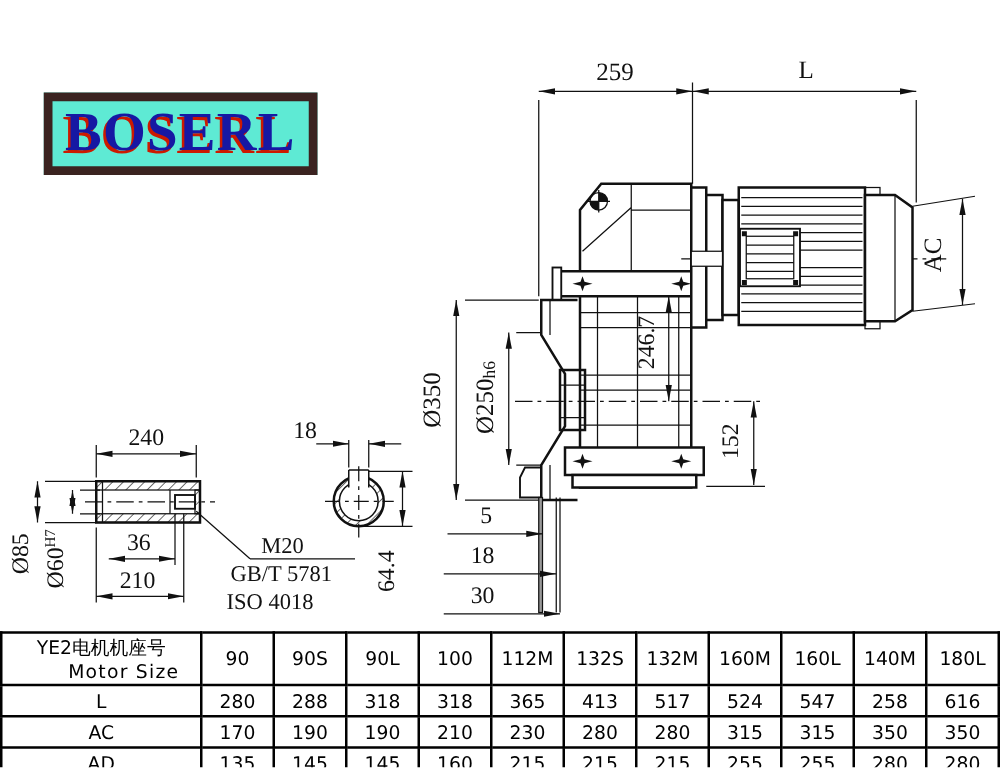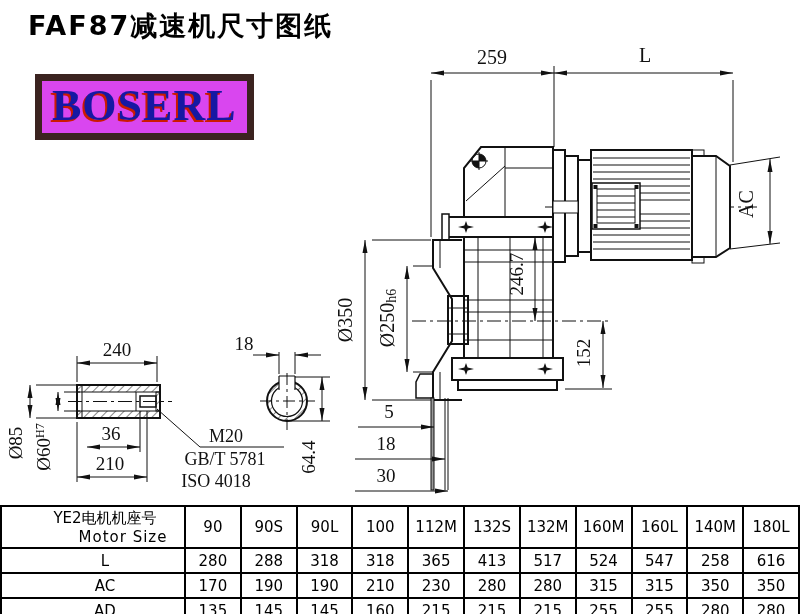--- a/index.html
+++ b/index.html
@@ -24,7 +24,6 @@
 
 <div id="stage">
 
-  <div class="title">FAF87减速机尺寸图纸</div>
 
   <div class="logo">
     <span>BOSERL</span>

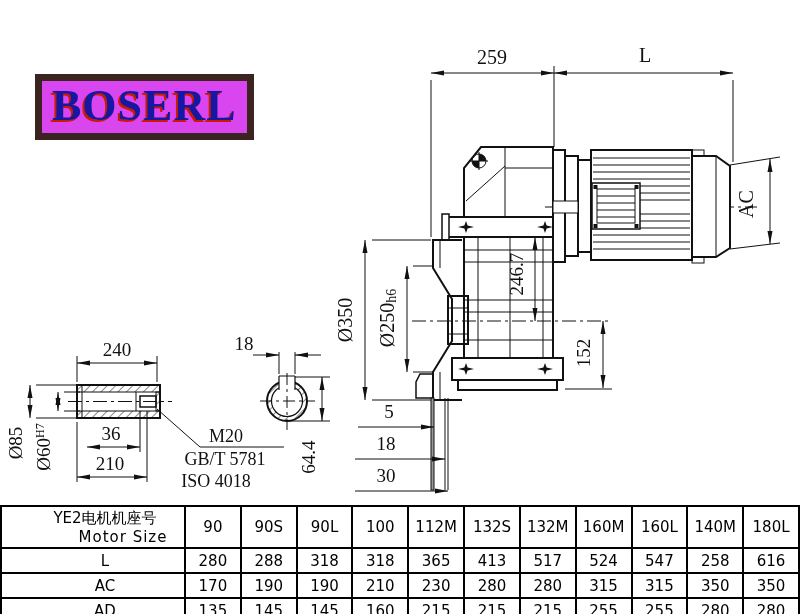--- a/index.html
+++ b/index.html
@@ -7,7 +7,7 @@
          font-family:"Liberation Sans",sans-serif;color:#111;}
   .title{position:absolute;left:28px;top:8px;font-size:27px;font-weight:bold;
          letter-spacing:2px;color:#000;font-family:"DejaVu Sans",sans-serif;}
-  .logo{position:absolute;left:35px;top:74px;border:7px solid #3B2320;background:#d946ef;
+  .logo{position:absolute;left:35px;top:74px;border:7px solid #3B2320;background:#5eead4;
         padding:1px 10px 3px 10px;}
   .logo span{font-family:"Liberation Serif",serif;font-weight:bold;font-size:44px;line-height:48px;
         color:#1618A3;text-shadow:-2px 2px 0 #CC1A00;letter-spacing:1px;}

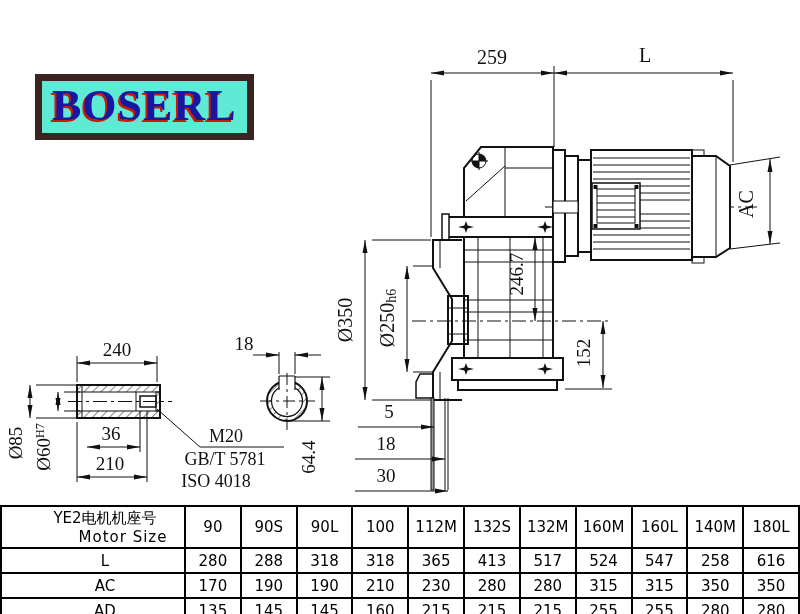--- a/index.html
+++ b/index.html
@@ -15,7 +15,7 @@
   .dim-table{position:absolute;left:0;top:505px;width:800px;border-collapse:collapse;
         table-layout:fixed;font-family:"DejaVu Sans",sans-serif;font-size:15px;color:#000;}
   .dim-table td{border:2px solid #000;text-align:center;padding:0;height:23px;}
-  .dim-table td.hd{width:158px;padding-left:24px;}
+  .dim-table td.hd{width:158px;}
   .dim-table tr.header td{height:40px;}
   .hd .l2{letter-spacing:1px;margin-left:36px;}
 </style>

